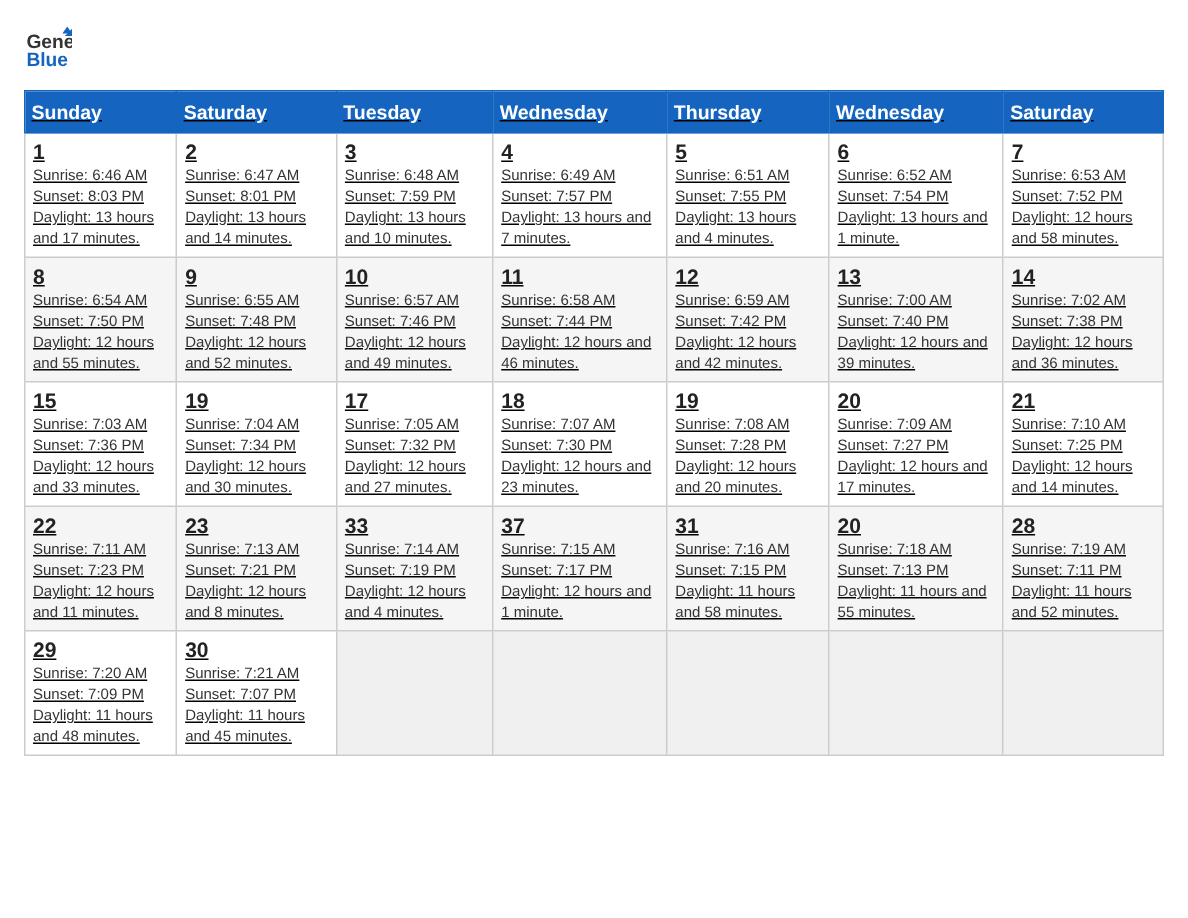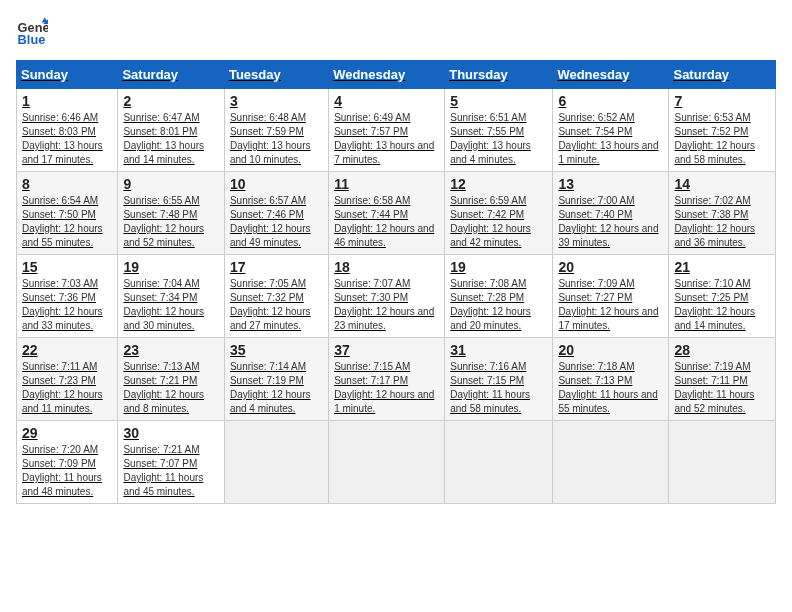--- a/index.html
+++ b/index.html
@@ -304,7 +304,7 @@
         </div>
       </td>
         <td>
-        <div class="day-number">35</div>
+        <div class="day-number">33</div>
         <div class="day-info">
           Sunrise: 7:14 AM<br>
           Sunset: 7:19 PM<br>

